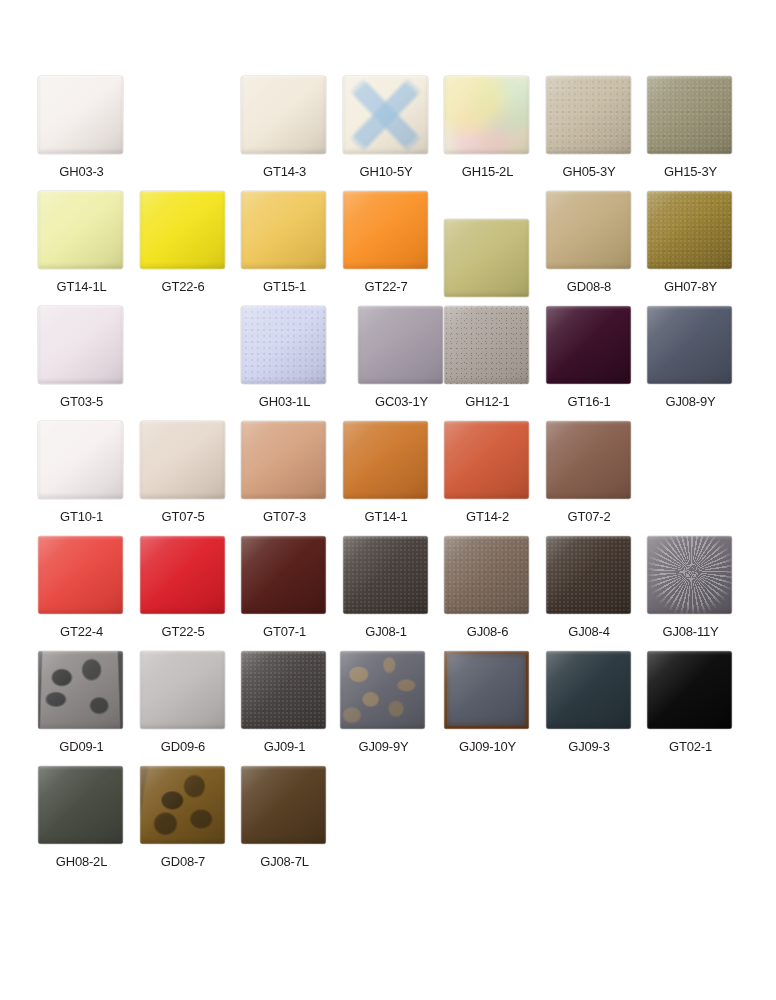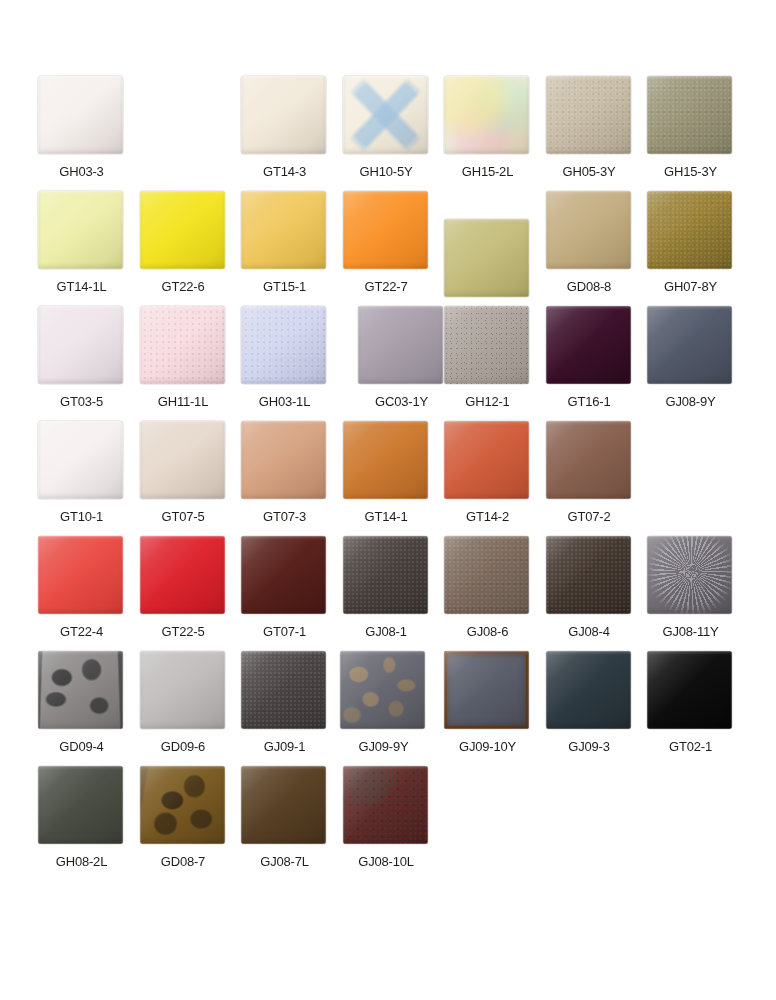--- a/index.html
+++ b/index.html
@@ -310,15 +310,6 @@
         </div>
         <div class="tile-label">GT03-5</div>
       </div>
-      <div class="tile-cell" style="left: 132.5px;">
-        <div class="tile-swatch">
-          <div class="base" style="background: linear-gradient(150deg, rgb(248, 221, 226) 0%, rgb(248, 221, 226) 42%, rgb(245, 210, 218) 100%);"></div>
-          <div class="tex-grain"></div>
-          <div class="sheen"></div>
-          <div class="rim"></div>
-        </div>
-        <div class="tile-label">GH11-1L</div>
-      </div>
       <div class="tile-cell" style="left: 234px;">
         <div class="tile-swatch">
           <div class="base" style="background: linear-gradient(150deg, rgb(212, 216, 240) 0%, rgb(212, 216, 240) 42%, rgb(199, 204, 234) 100%);"></div>

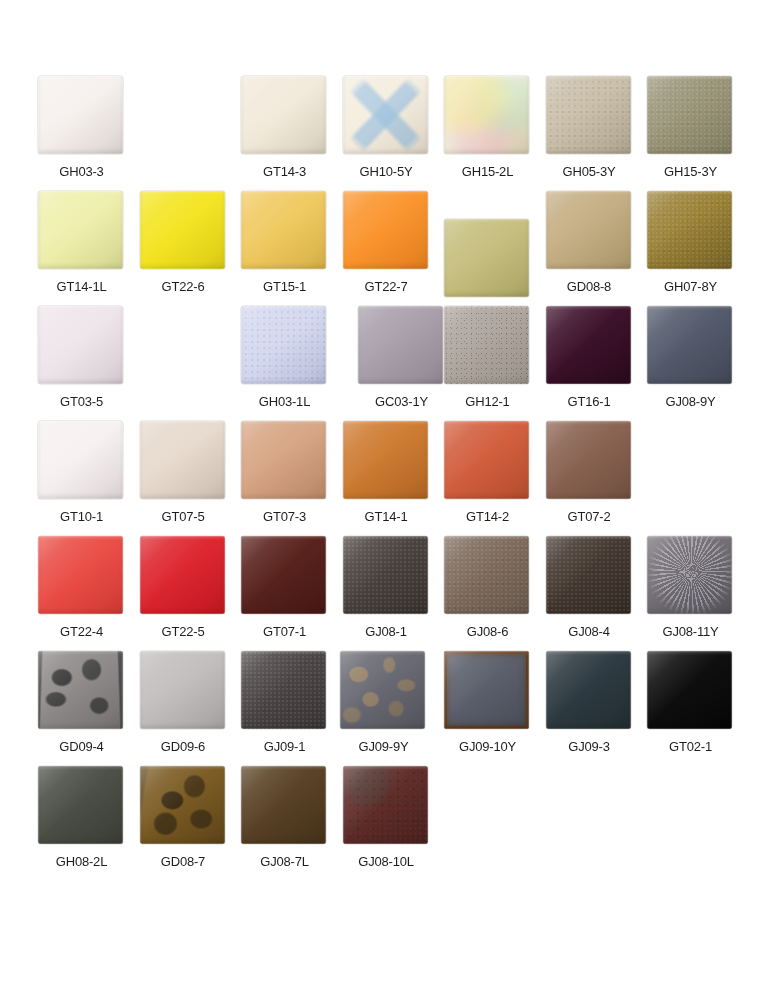--- a/index.html
+++ b/index.html
@@ -473,7 +473,7 @@
           <div class="sheen"></div>
           <div class="rim"></div>
         </div>
-        <div class="tile-label">GD09-4</div>
+        <div class="tile-label">GD09-1</div>
       </div>
       <div class="tile-cell" style="left: 132.5px;">
         <div class="tile-swatch">

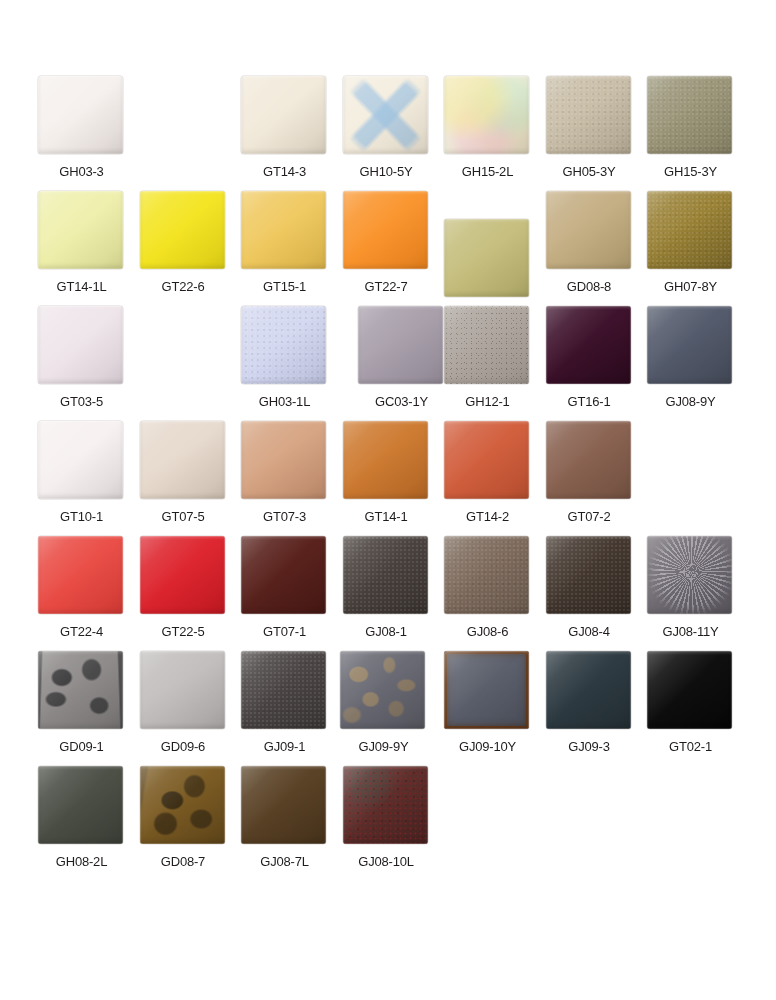--- a/index.html
+++ b/index.html
@@ -553,15 +553,6 @@
         </div>
         <div class="tile-label">GJ08-7L</div>
       </div>
-      <div class="tile-cell" style="left: 335.5px;">
-        <div class="tile-swatch">
-          <div class="base" style="background: linear-gradient(150deg, rgb(92, 47, 44) 0%, rgb(92, 47, 44) 42%, rgb(74, 36, 34) 100%);"></div>
-          <div class="tex-redspeck"></div>
-          <div class="sheen"></div>
-          <div class="rim"></div>
-        </div>
-        <div class="tile-label">GJ08-10L</div>
-      </div>
     </div>
   </div>
 

